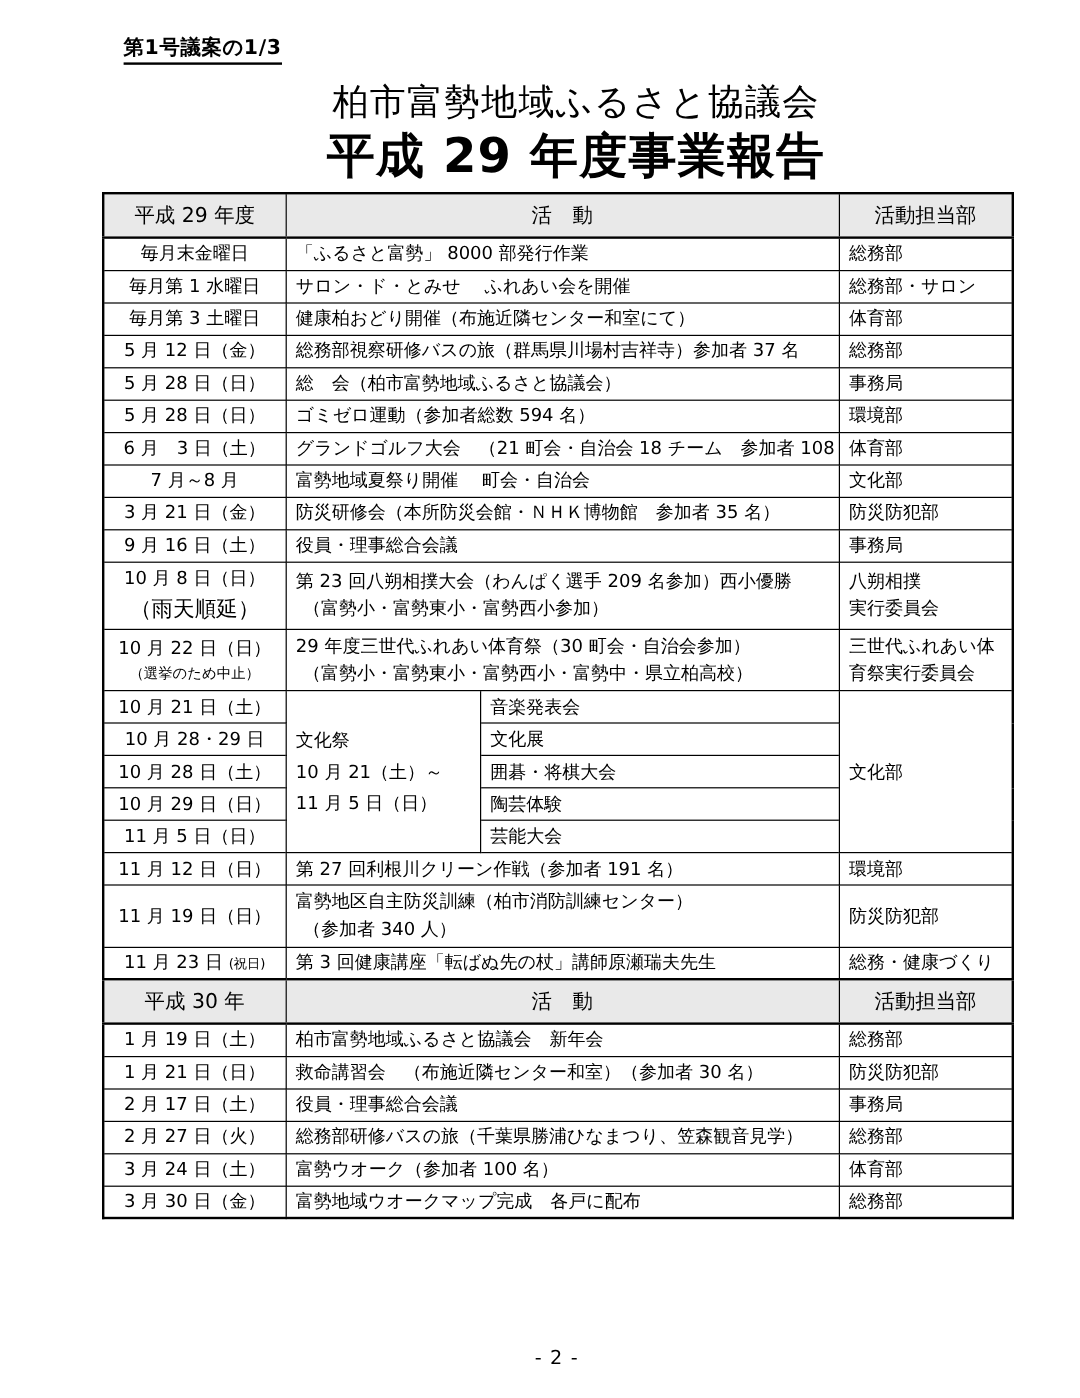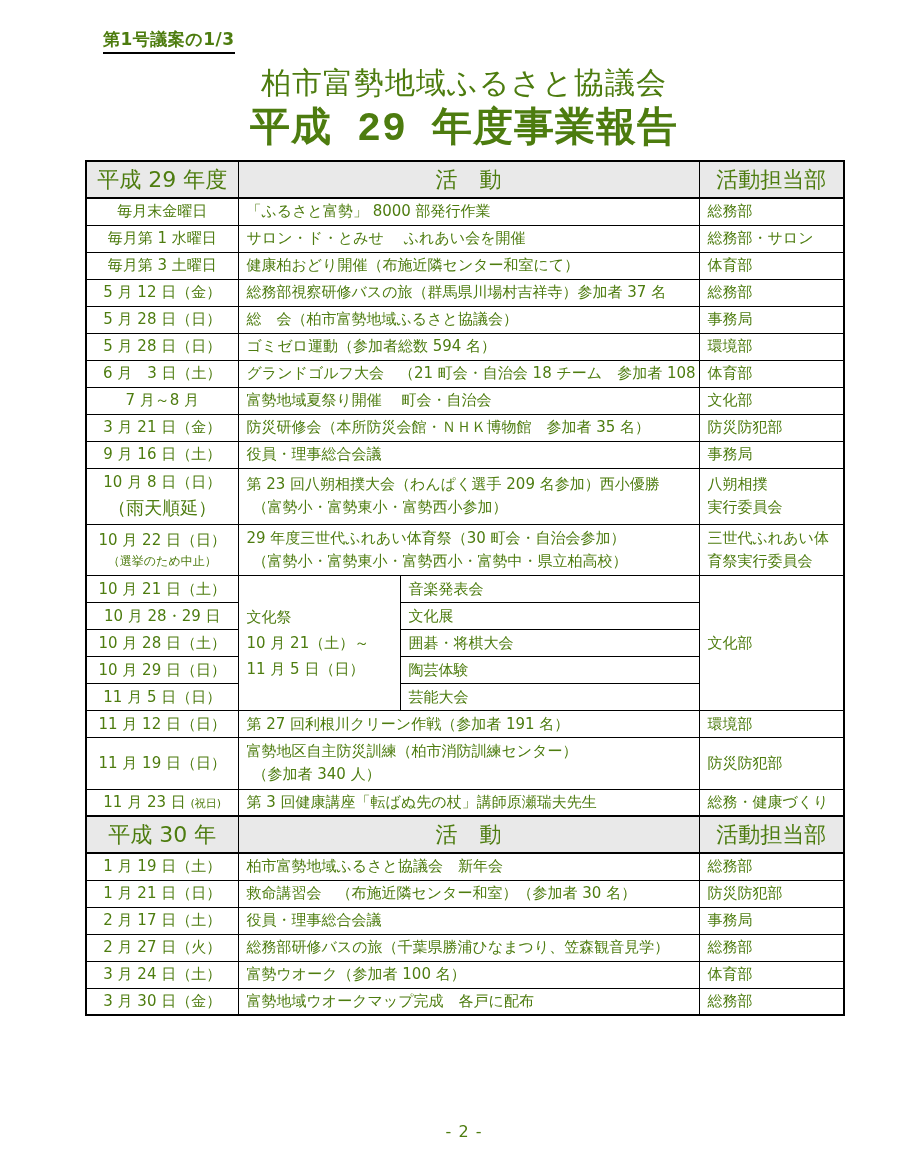--- a/index.html
+++ b/index.html
@@ -8,7 +8,7 @@
     width:900px;height:1165px;
     background:#ffffff;
     font-family:"DejaVu Sans","Liberation Sans",sans-serif;
-    color:#4d7c0f;
+    color:#000000;
     overflow:hidden;
   }
   .doc-label{

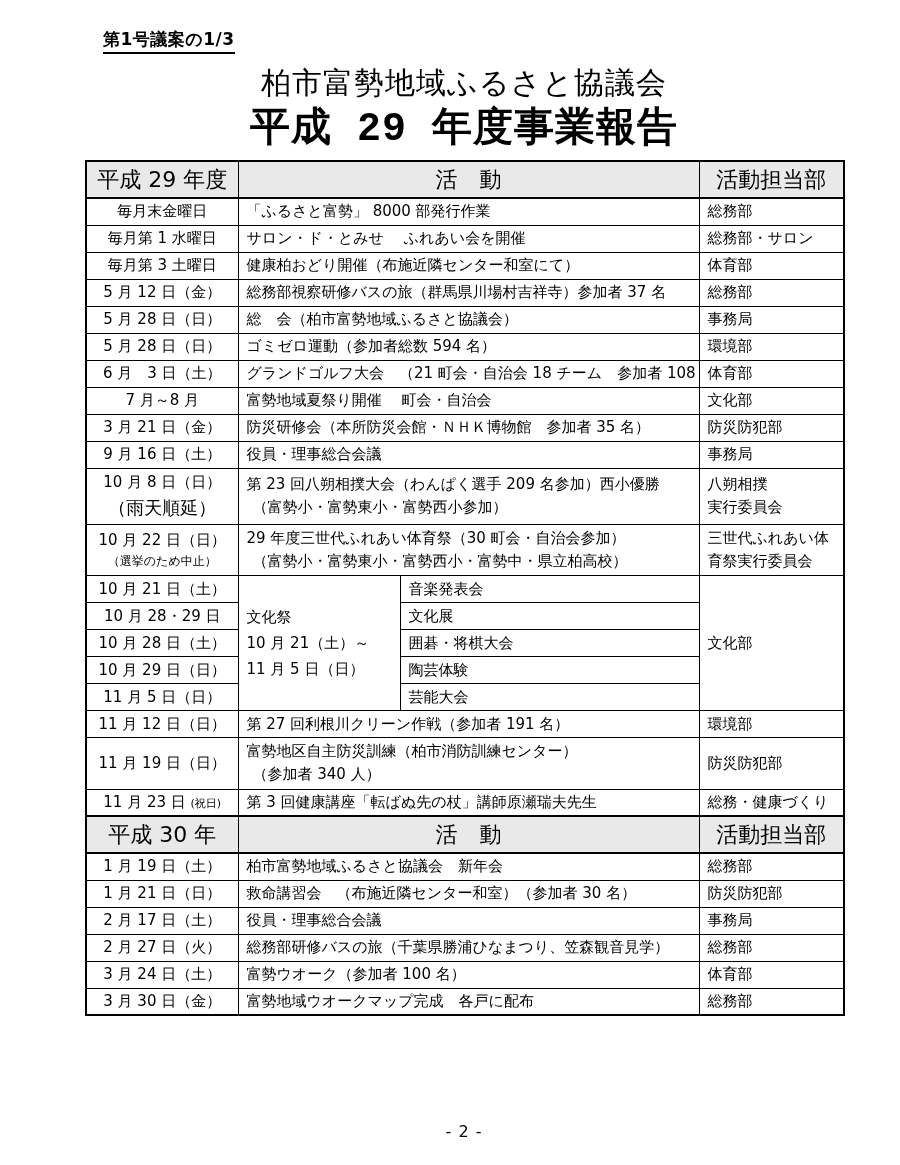--- a/index.html
+++ b/index.html
@@ -17,7 +17,7 @@
     border-bottom:2px solid #000;padding-bottom:1px;
     letter-spacing:.5px;
   }
-  .titles{position:absolute;left:85px;top:66px;width:758px;text-align:center;font-family:Liberation Mono, monospace;}
+  .titles{position:absolute;left:101px;top:66px;width:758px;text-align:center;}
   .title{font-size:30px;font-weight:500;letter-spacing:1px;line-height:1.3;}
   .subtitle{font-size:40px;font-weight:bold;letter-spacing:1px;line-height:1.25;}
   table.tbl{

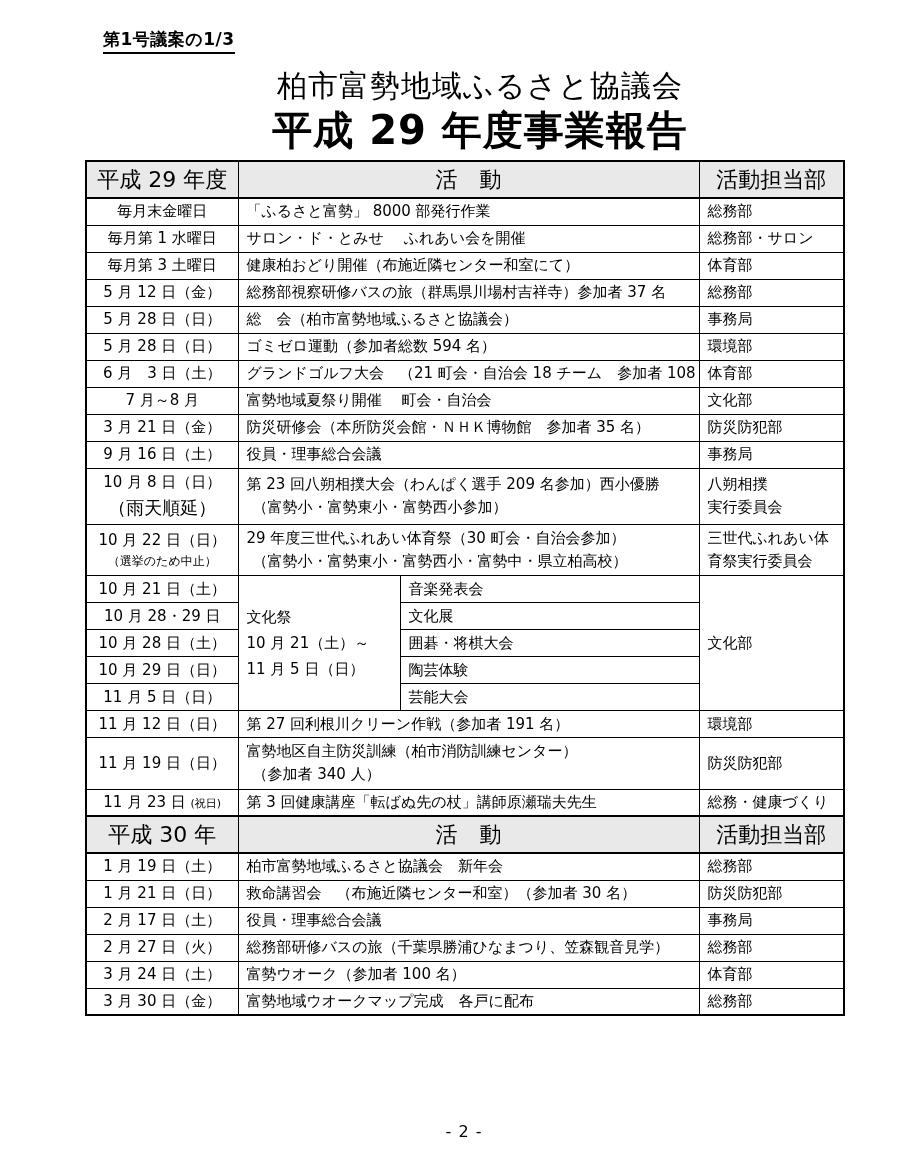--- a/index.html
+++ b/index.html
@@ -37,7 +37,7 @@
   tr.hdr td{
     background:#e9e9e9;
     text-align:center;
-    font-size:22px;
+    font-size:17px;
     height:31px;
     border-bottom:2px solid #000;
   }

